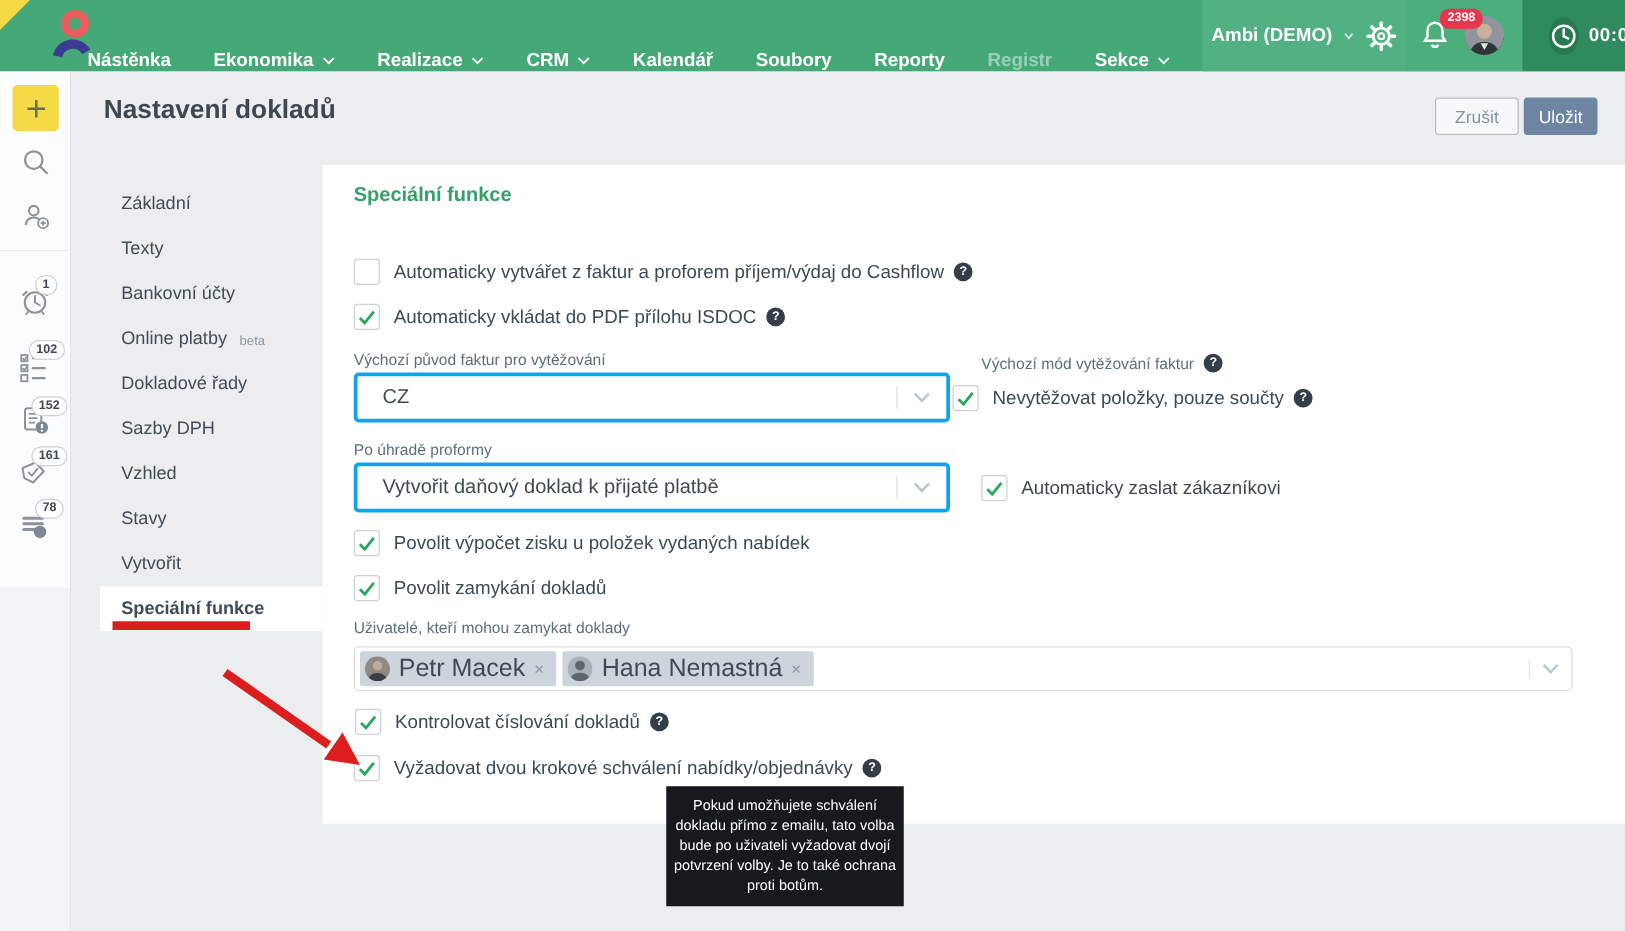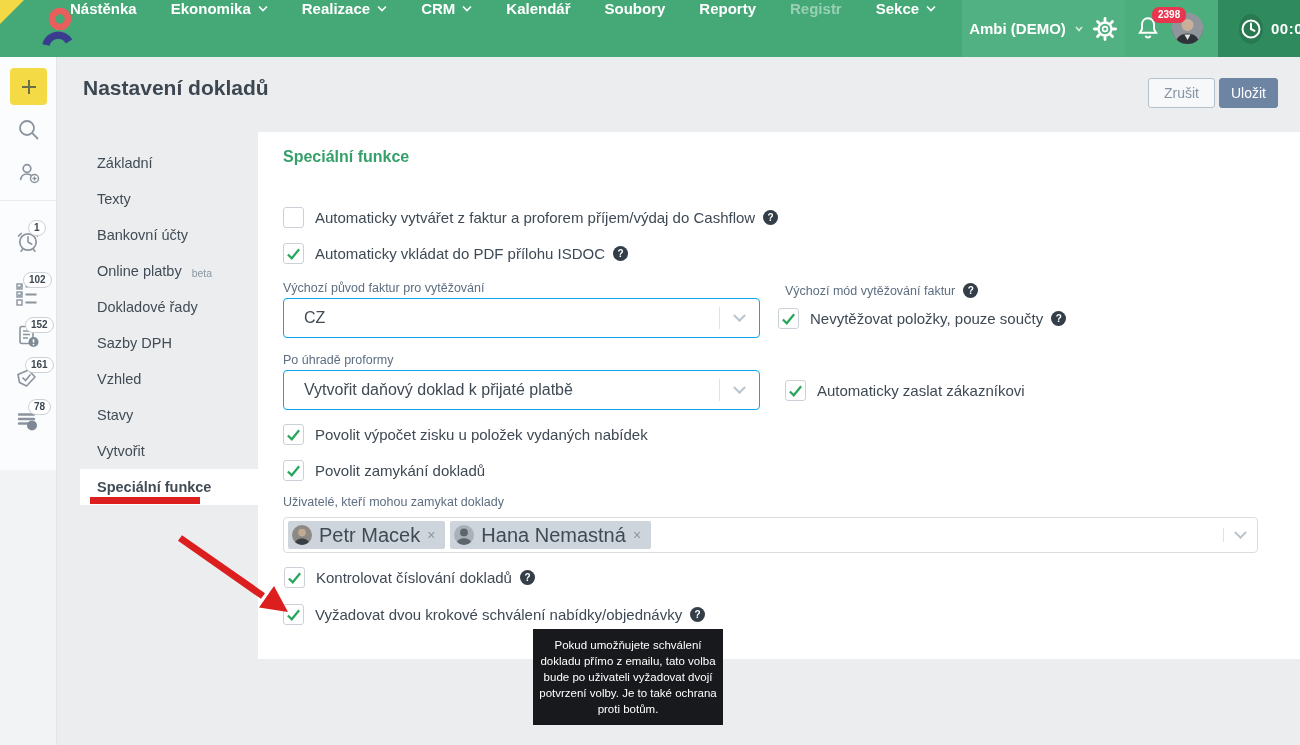--- a/index.html
+++ b/index.html
@@ -10,7 +10,7 @@
   .topbar{position:absolute;left:0;top:0;width:1300px;height:57px;background:#44a976;z-index:10}
   .corner{position:absolute;left:0;top:0;width:0;height:0;border-top:24px solid #f3d945;border-right:24px solid transparent}
   .logo{position:absolute;left:40px;top:6px}
-  .nav{position:absolute;left:70px;top:0;height:57px;display:flex;align-items:flex-start;gap:34px}
+  .nav{position:absolute;left:70px;top:0;height:57px;display:flex;align-items:flex-end;gap:34px}
   .nav-item{color:#fff;font-size:15px;font-weight:600;display:flex;align-items:center;gap:7px;cursor:pointer;white-space:nowrap}
   .nav-item.muted{opacity:.45}
   .zone-account{position:absolute;left:962px;top:0;width:163px;height:57px;background:#52b182;display:flex;align-items:center;justify-content:center;gap:9px}

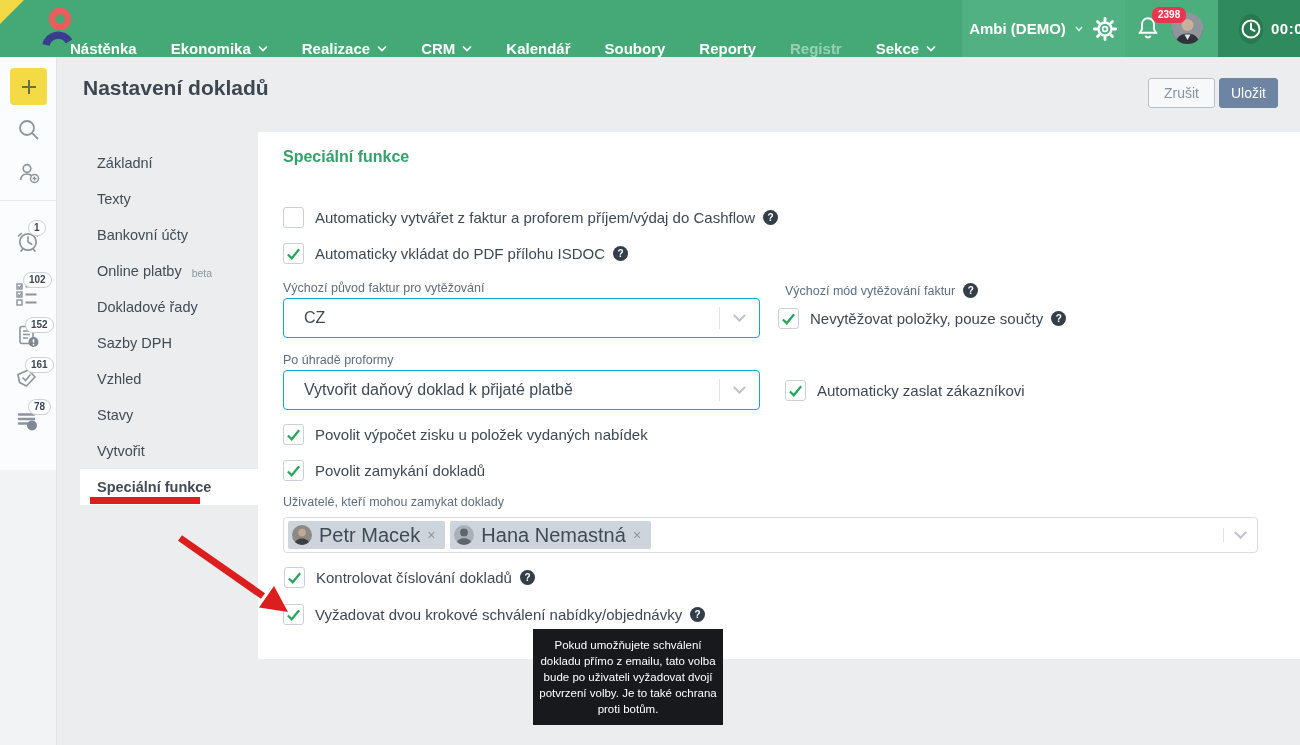--- a/index.html
+++ b/index.html
@@ -54,7 +54,7 @@
   .cb-label{font-size:15px;color:#3e4954;white-space:nowrap}
   .help{width:15px;height:15px;border-radius:50%;background:#333e48;color:#fff;font-size:10px;font-weight:700;display:inline-flex;align-items:center;justify-content:center;margin-left:8px;flex:none;cursor:pointer}
   .field-label{position:absolute;font-size:12.5px;color:#5d6e80;display:flex;align-items:center;white-space:nowrap}
-  .select{position:absolute;width:477px;height:40px;border:1px solid #0ea5e9;border-radius:4px;background:#fff;display:flex;align-items:center;cursor:pointer}
+  .select{position:absolute;width:477px;height:40px;border:3px solid #0ea5e9;border-radius:4px;background:#fff;display:flex;align-items:center;cursor:pointer}
   .select-value{padding-left:20px;font-size:16px;color:#3f4a55}
   .caret-zone{position:absolute;right:0;top:0;bottom:0;width:40px;display:flex;align-items:center;justify-content:center}
   .caret-zone:before{content:"";position:absolute;left:0;top:8px;bottom:8px;width:1px;background:#dfe3e7}

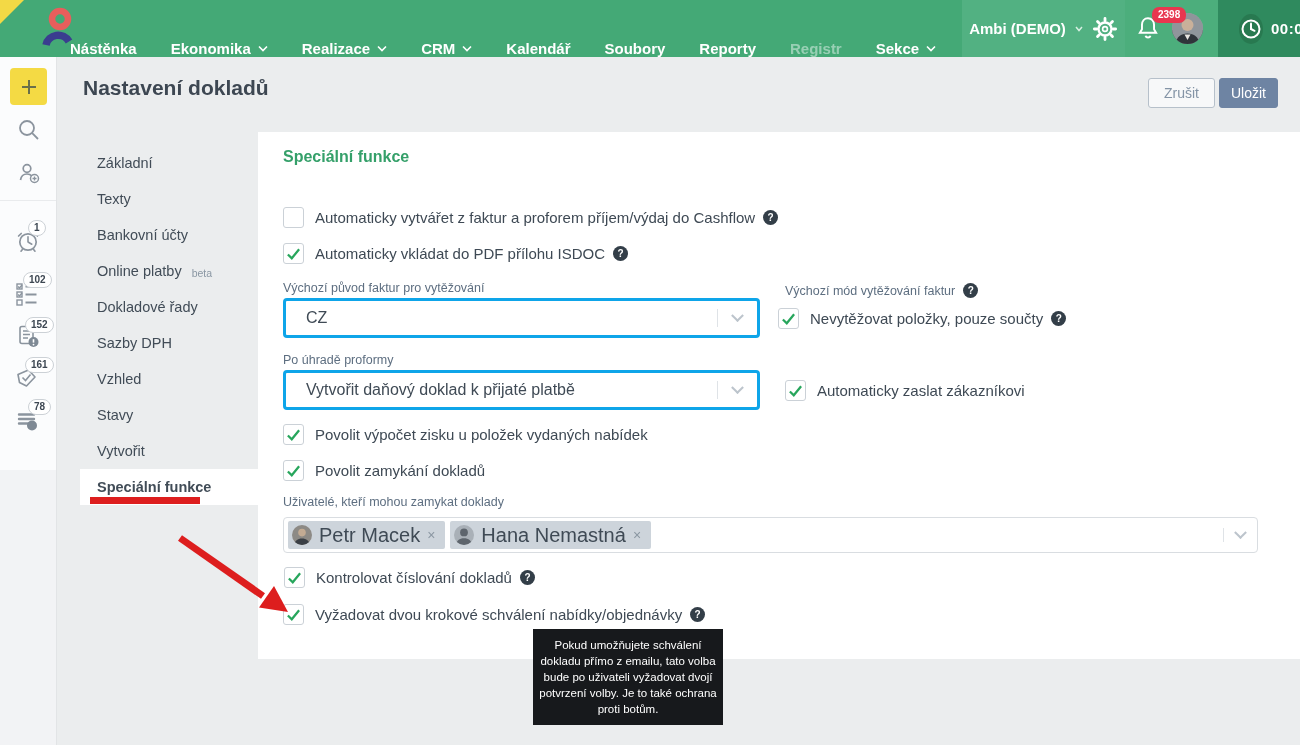--- a/index.html
+++ b/index.html
@@ -314,7 +314,7 @@
     <span>Výchozí mód vytěžování faktur</span>
     <span class="help">?</span>
   </div>
-  <div class="cbrow" style="left:520px;top:176px">
+  <div class="cbrow" style="left:504px;top:176px">
     <span class="cb checked">
         <svg width="20" height="20" viewBox="0 0 22 22">
           <path d="M4.5 11.5 L9 16 L17.5 5.5" fill="none" stroke="#27a65c" stroke-width="2.6"></path>

